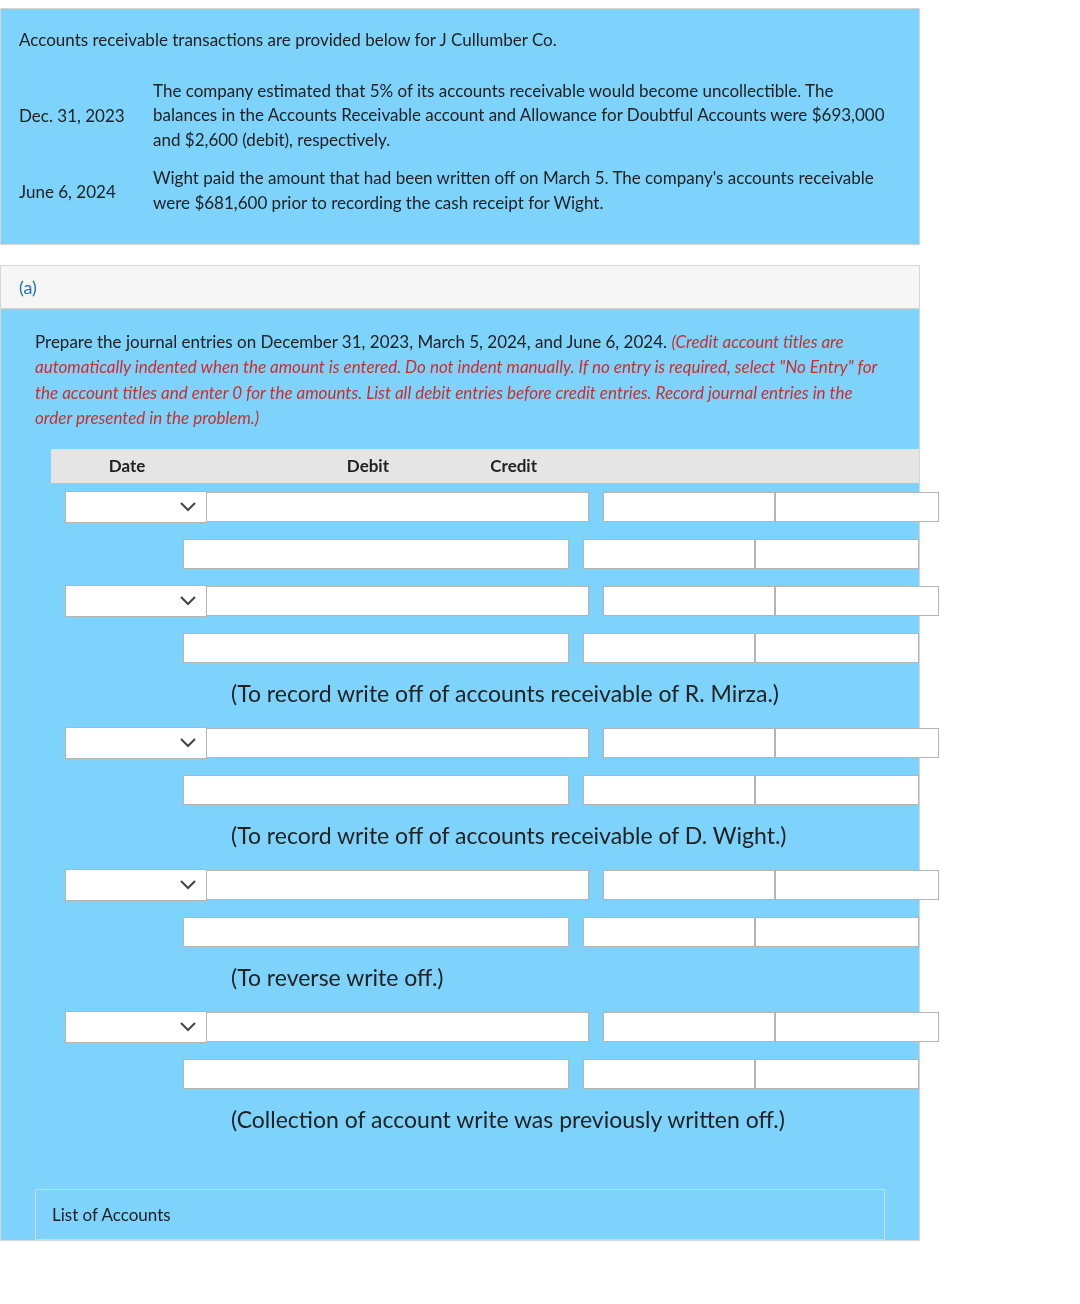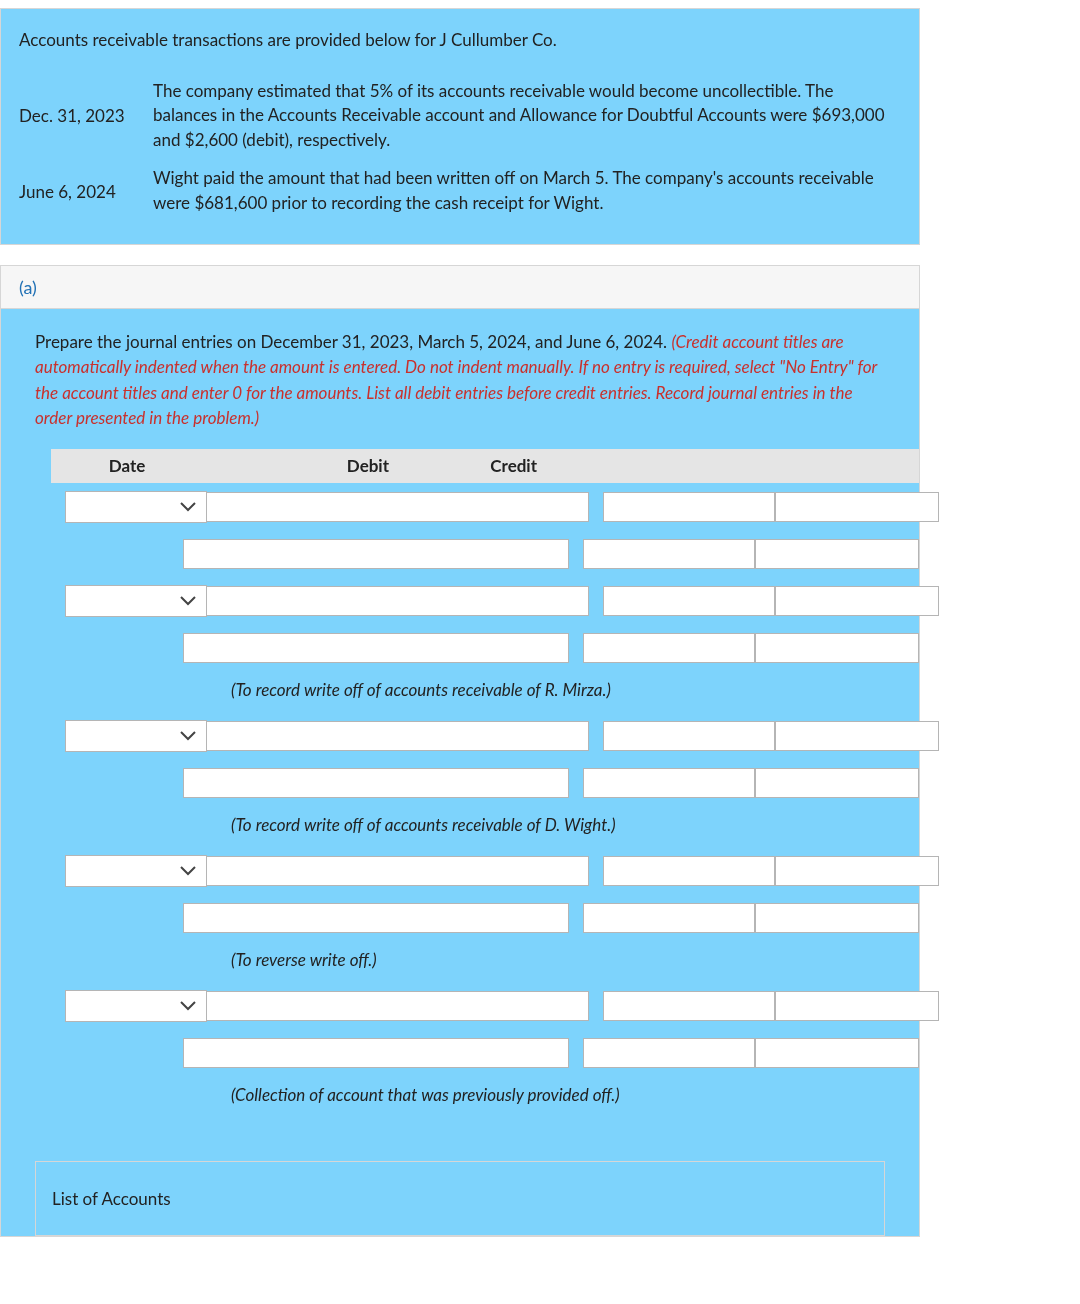--- a/index.html
+++ b/index.html
@@ -102,8 +102,7 @@
     .credit-input { width: 164px; }
     .explain {
       padding: 8px 0 12px 180px;
-      font-size: 17px;
-      font-style: italic;
+      font-size: 23px;
     }
     .list-accounts {
       margin: 20px 34px 0 34px;

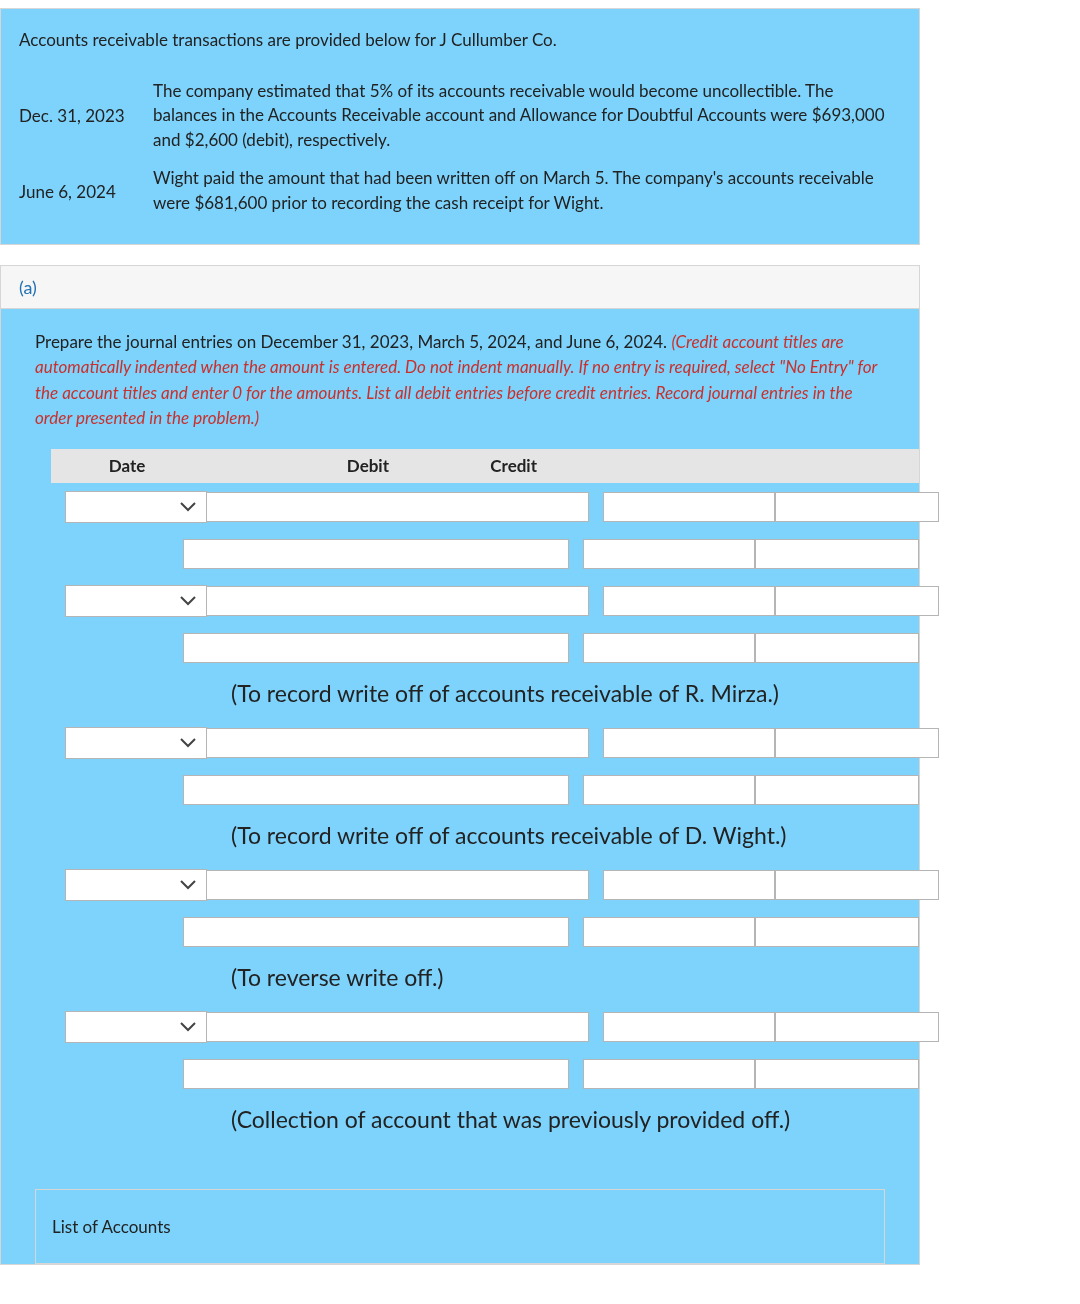--- a/index.html
+++ b/index.html
@@ -241,7 +241,7 @@
       <div class="col-debit-input"><input class="debit-input" style=""></div>
       <div class="col-credit-input"><input class="credit-input" style=""></div>
     </div>
-    <div class="explain">(Collection of account that was previously provided off.)</div>
+    <div class="explain">(Collection of account write was previously written off.)</div>
 
   </div>
 

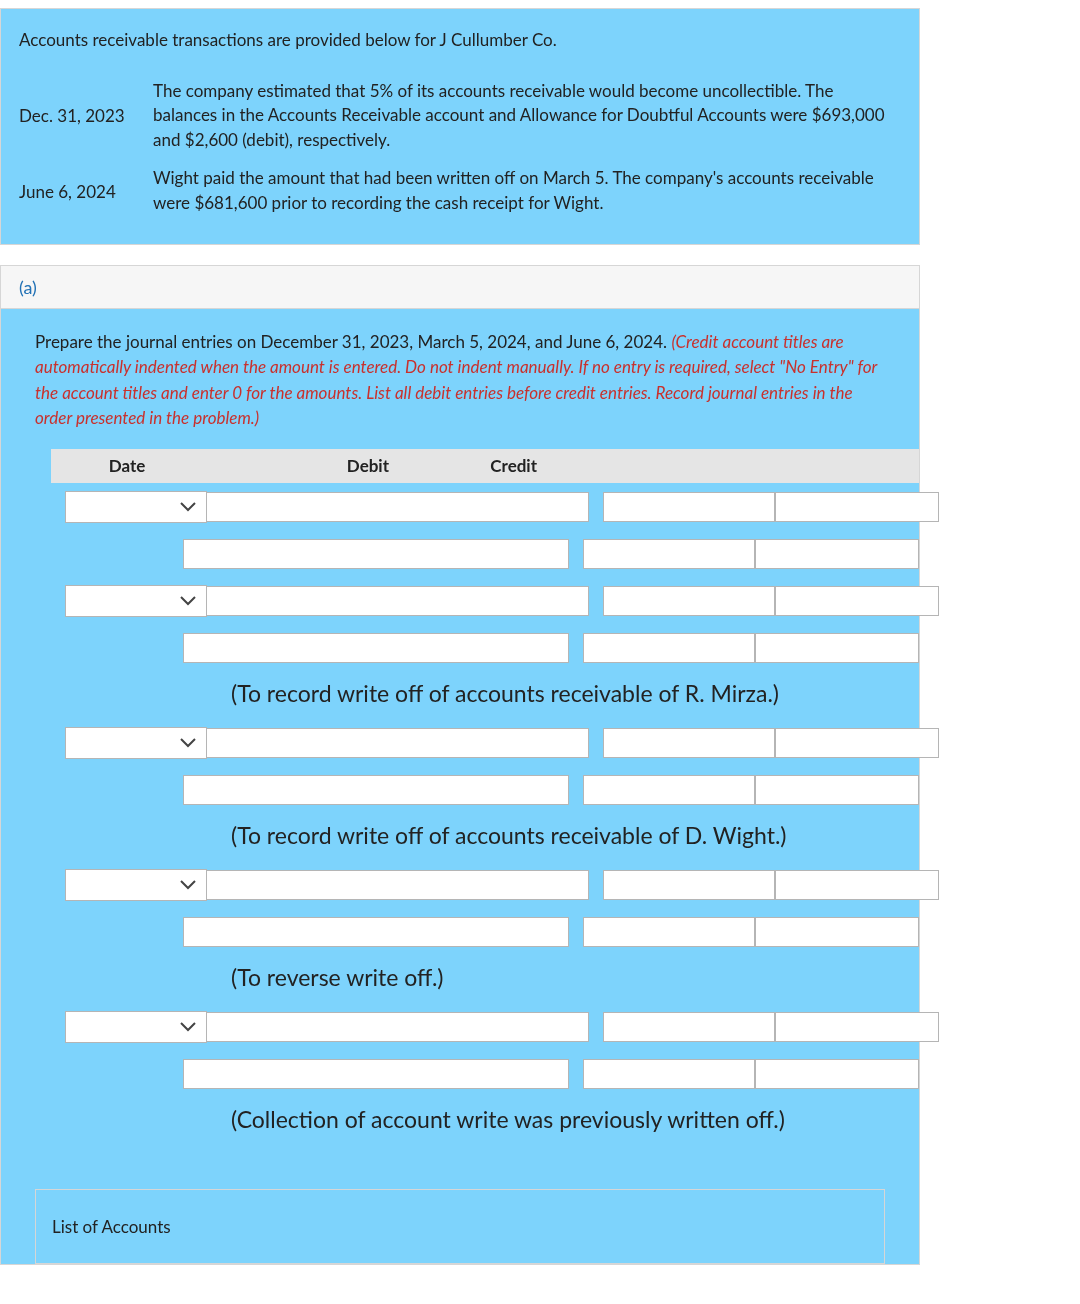--- a/index.html
+++ b/index.html
@@ -107,7 +107,7 @@
     .list-accounts {
       margin: 20px 34px 0 34px;
       border: 1px solid #d6d6d6;
-      padding: 26px 16px;
+      padding: 14px 16px;
     }
   </style>
 </head>

